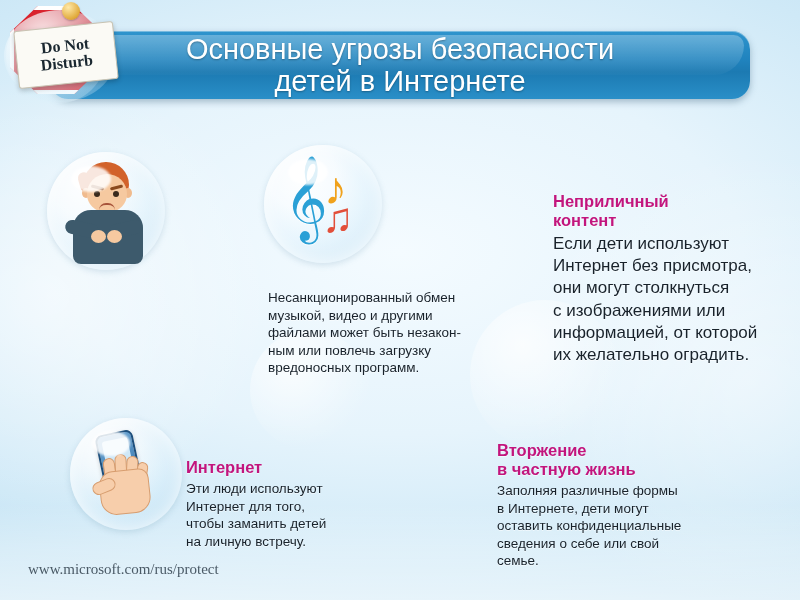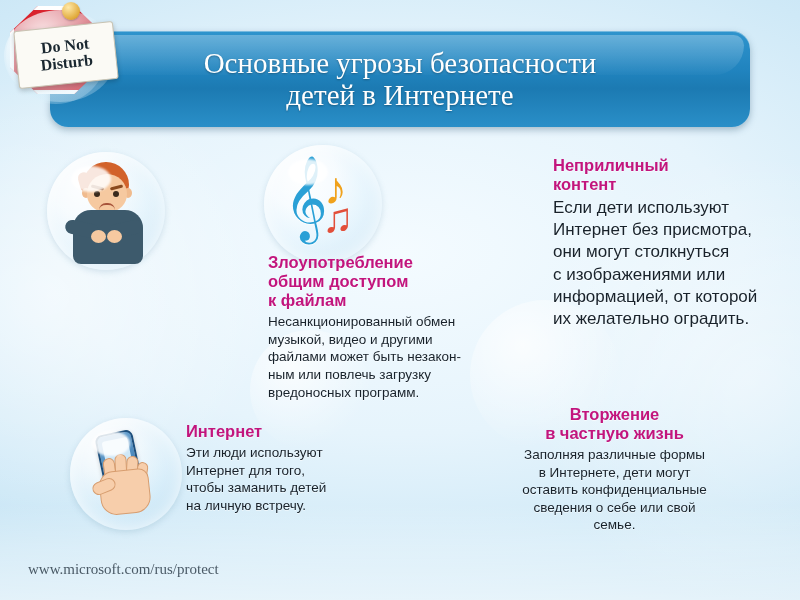--- a/index.html
+++ b/index.html
@@ -63,14 +63,13 @@
     left: 50px;
     top: 31px;
     width: 700px;
-    height: 96px;
+    height: 68px;
     border-radius: 18px;
     background: linear-gradient(180deg, #2f94cd 0%, #2083be 42%, #1c7ab2 60%, #2a8fc8 100%);
     box-shadow: 0 3px 7px rgba(40,80,110,0.35), inset 0 1px 0 rgba(255,255,255,0.35);
     display: flex;
     align-items: center;
     justify-content: center;
-    font-family: Liberation Serif, serif;
   }
   #title-bar::after {
     content: "";

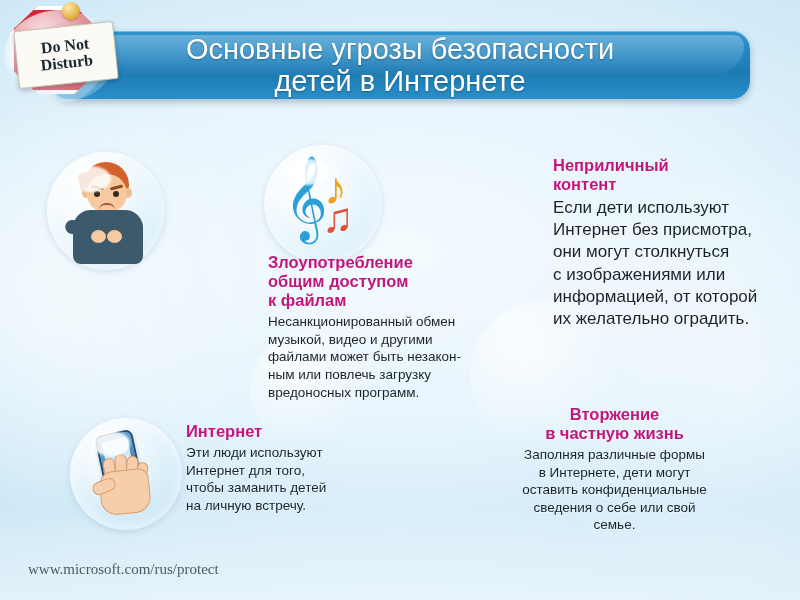--- a/index.html
+++ b/index.html
@@ -95,6 +95,7 @@
   
   .block {
     position: absolute;
+    margin-top: 36px;
   }
   .block-head {
     color: #c2157d;

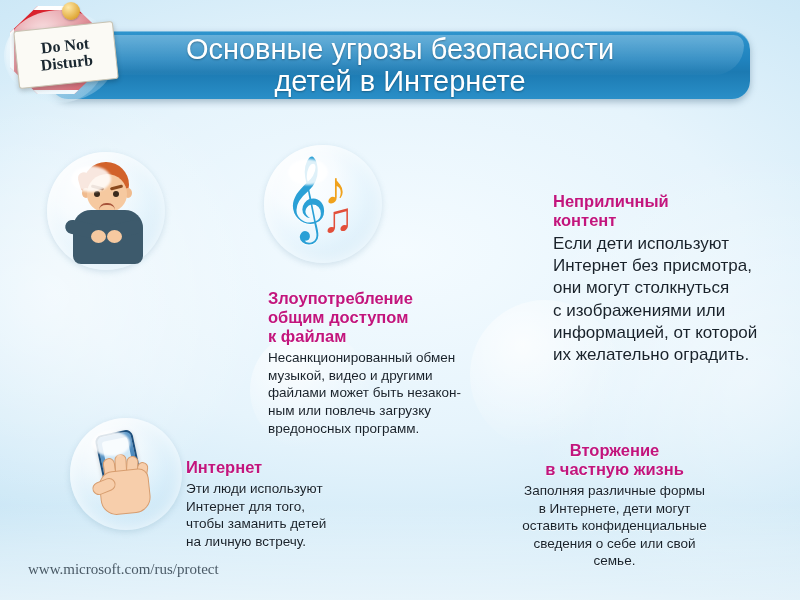--- a/index.html
+++ b/index.html
@@ -372,9 +372,6 @@
 
 
   <div class="block" id="blk-share">
-    <div class="block-head">Злоупотребление
-общим доступом
-к файлам</div>
     <div class="block-body">Несанкционированный обмен
 музыкой, видео и другими
 файлами может быть незакон-

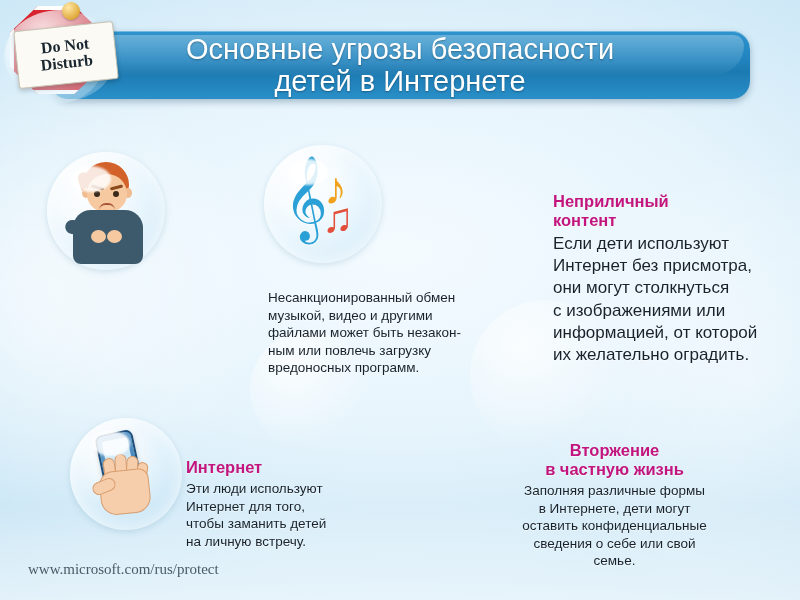--- a/index.html
+++ b/index.html
@@ -119,7 +119,7 @@
   #blk-share   { left: 268px; top: 253px; width: 215px; }
   #blk-content { left: 553px; top: 156px; width: 226px; }
   #blk-pred    { left: 186px; top: 422px; width: 215px; }
-  #blk-privacy { left: 497px; top: 405px; width: 235px; text-align: center; }
+  #blk-privacy { left: 497px; top: 405px; width: 235px; }
 
   #blk-content .block-body { font-size: 17px; }
   #blk-privacy .block-head { font-size: 16.5px; }

